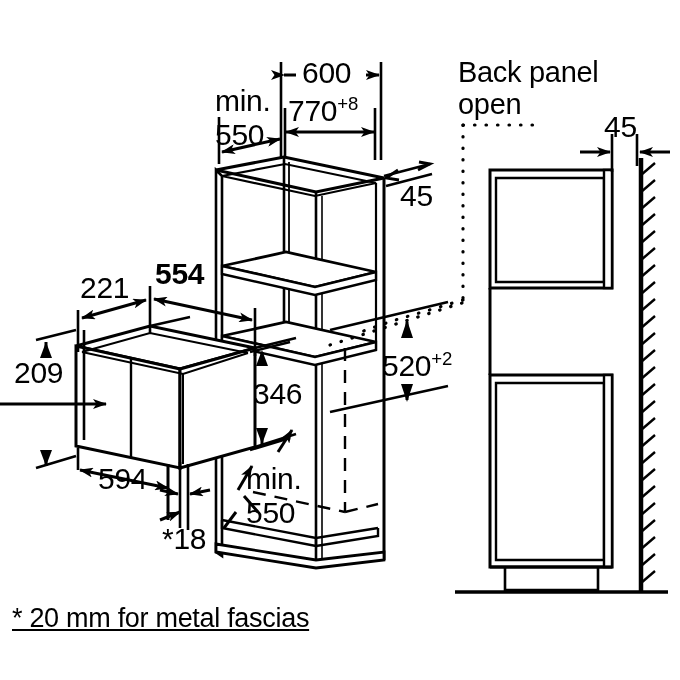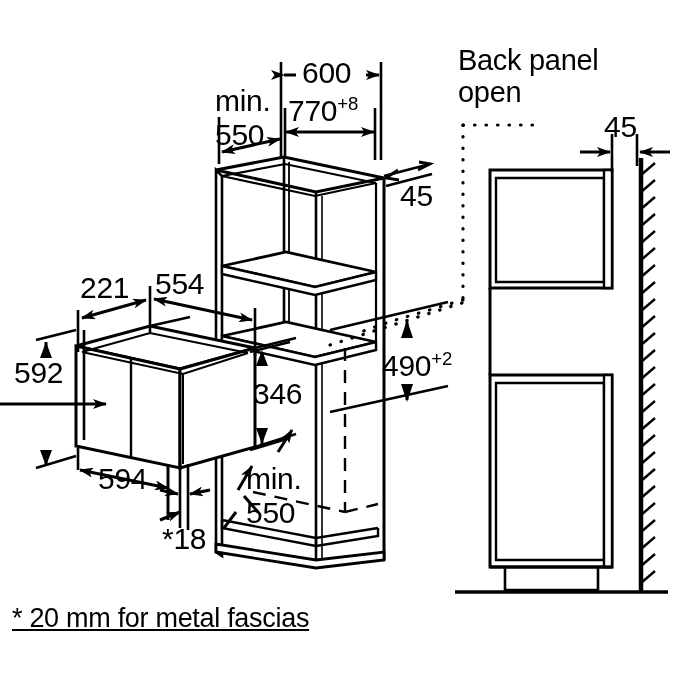--- a/index.html
+++ b/index.html
@@ -306,7 +306,7 @@
   <div class="lbl dim" style="left:400px; top:180px;">45</div>
 
   <div class="lbl title-note two-line" style="left: 458px; top: 44px; width: 170px;">
-    <div style="white-space: normal;">Back panel open</div>
+    <div style="white-space: normal; margin-top: 12px;">Back panel open</div>
   </div>
 
   <div class="lbl dim" style="left:604px; top:111px;">45</div>

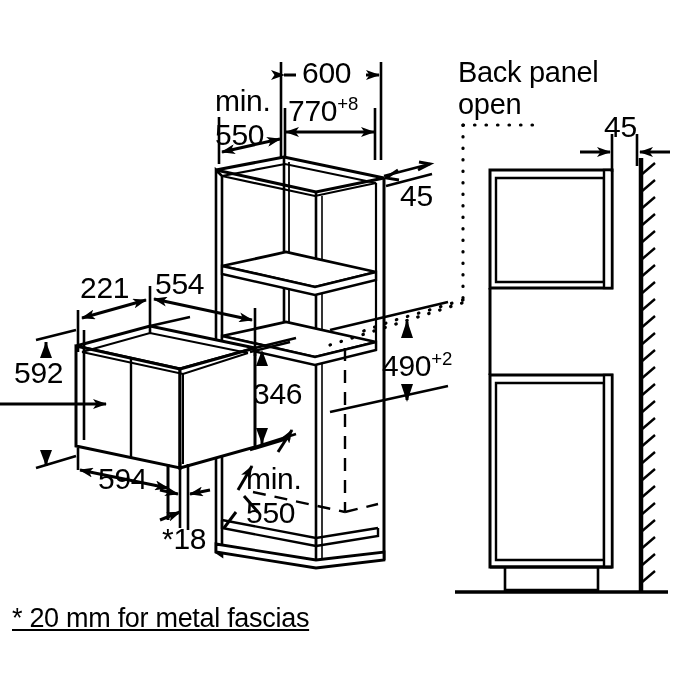--- a/index.html
+++ b/index.html
@@ -313,7 +313,7 @@
 
   <div class="lbl dim" style="left:80px; top:272px;">221</div>
 
-  <div class="lbl dim" style="left:155px; top:268px;">554</div>
+  <div class="lbl dim" style="left:155px; top:258px;font-weight:bold;">554</div>
 
   <div class="lbl dim" style="left:14px; top:357px;">592</div>
 

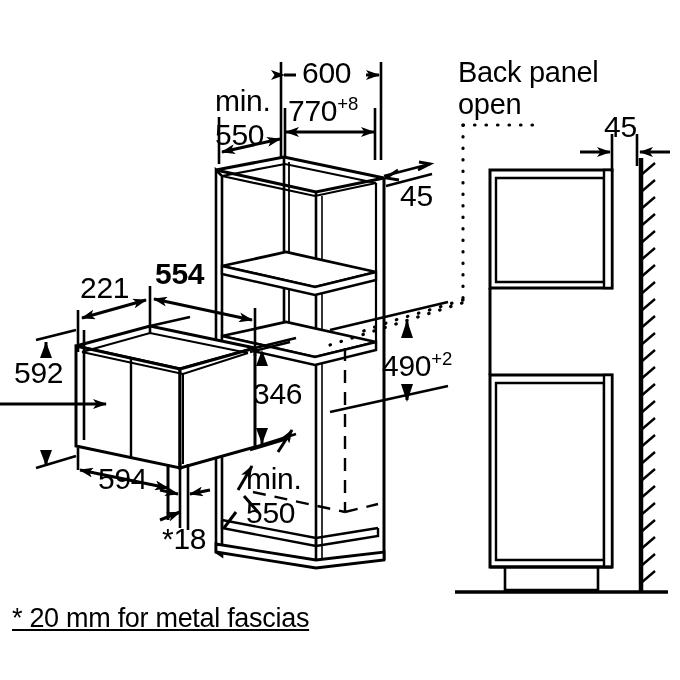--- a/index.html
+++ b/index.html
@@ -315,7 +315,7 @@
 
   <div class="lbl dim" style="left:155px; top:258px;font-weight:bold;">554</div>
 
-  <div class="lbl dim" style="left:14px; top:357px;">592</div>
+  <div class="lbl dim" style="left:14px; top:357px;">209</div>
 
   <div class="lbl dim" style="left:253px; top:378px;">346</div>
 

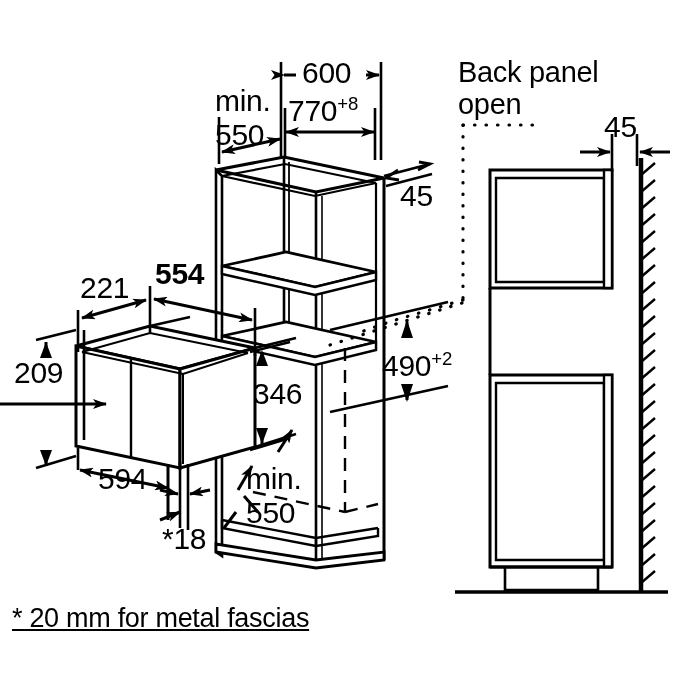--- a/index.html
+++ b/index.html
@@ -319,7 +319,7 @@
 
   <div class="lbl dim" style="left:253px; top:378px;">346</div>
 
-  <div class="lbl dim" style="left:382px; top:349px;"><span>490</span><span class="sup">+2</span></div>
+  <div class="lbl dim" style="left:382px; top:349px;"><span>520</span><span class="sup">+2</span></div>
 
   <div class="lbl dim" style="left:98px; top:463px;">594</div>
 

